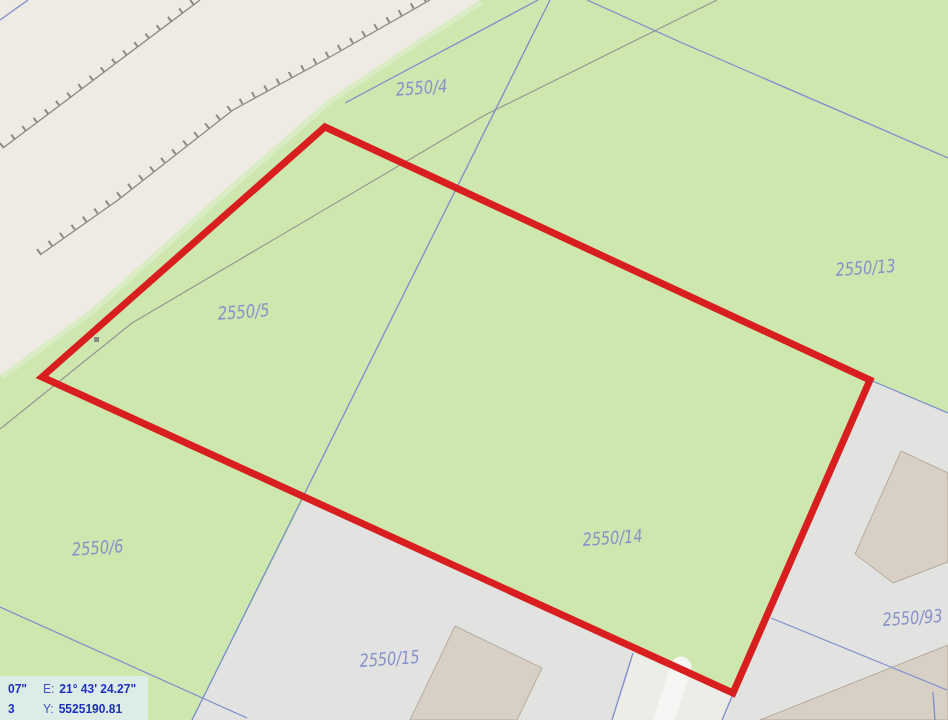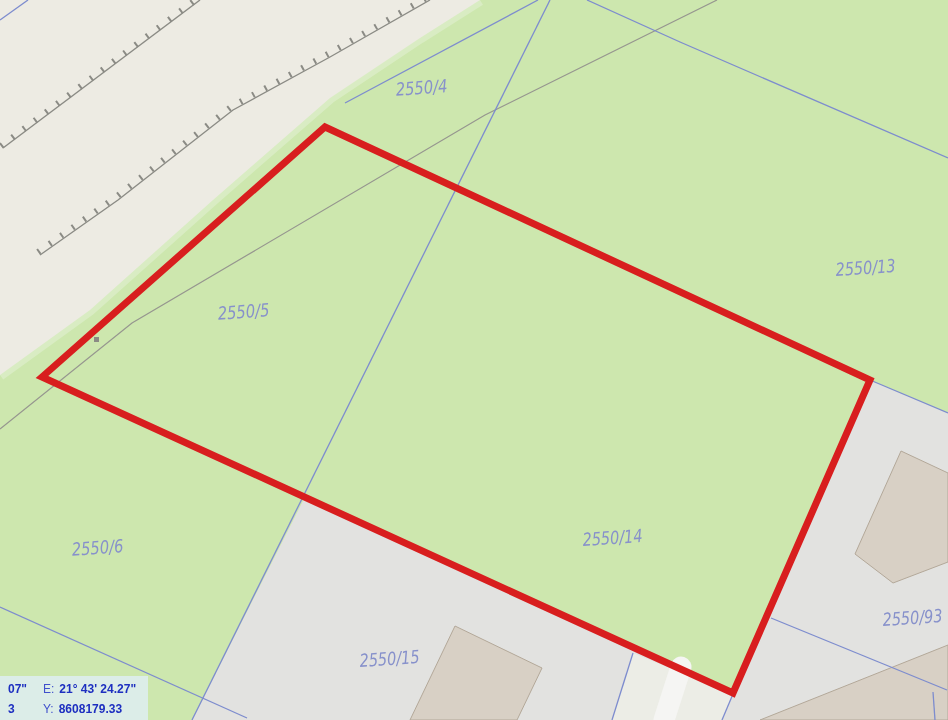--- a/index.html
+++ b/index.html
@@ -68,7 +68,7 @@
     <div class="row">
       <span class="frag">3</span>
       <span class="lbl">Y:</span>
-      <span class="val">8608179.33</span>
+      <span class="val">5525190.81</span>
     </div>
   </div>
 </div>

